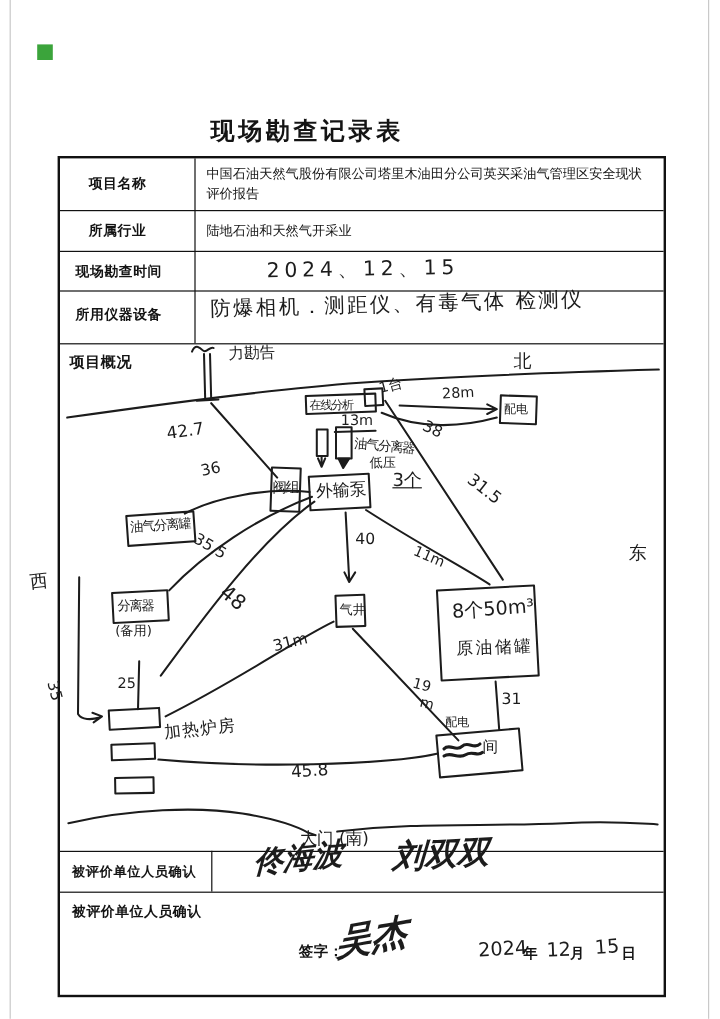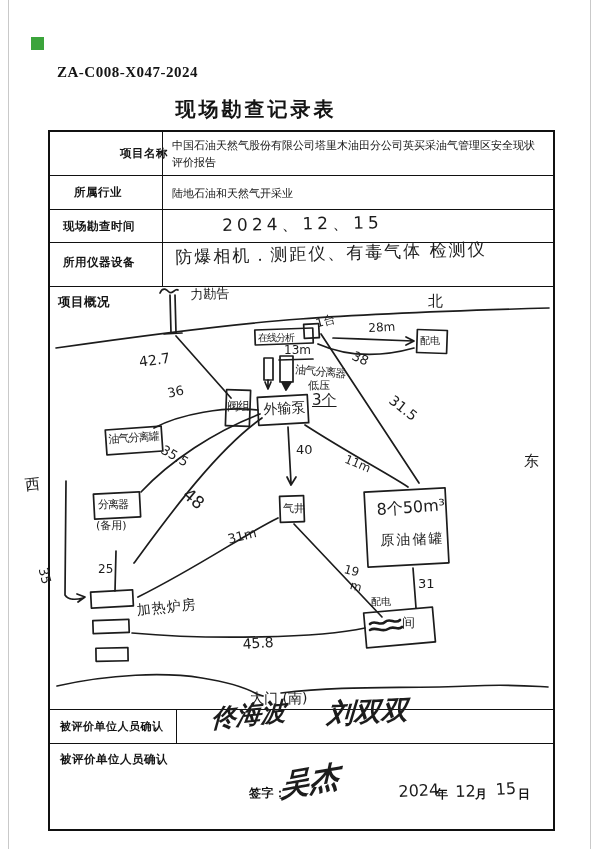--- a/index.html
+++ b/index.html
@@ -32,7 +32,6 @@
   <div class="edge" style="left:590px;"></div>
 
   <div class="green-mark"></div>
-  <div class="doc-code">ZA-C008-X047-2024</div>
   <div class="page-title">现场勘查记录表</div>
 
   <span class="hw" style="left:24px;top:476px;font-size:15px;transform:rotate(-6deg);">西</span>

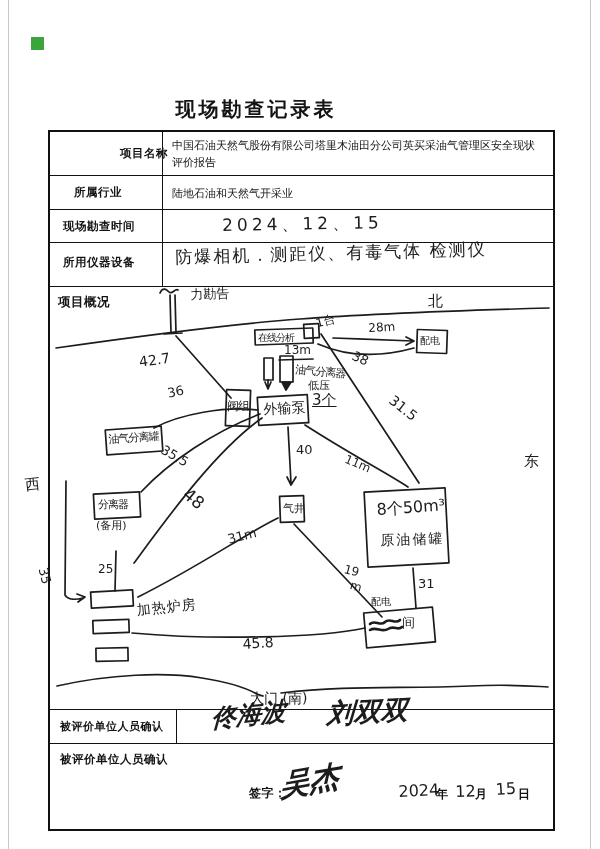--- a/index.html
+++ b/index.html
@@ -48,7 +48,7 @@
     <div class="vline" style="left:112px;top:0;height:154px;"></div>
     <div class="vline" style="left:126px;top:577px;height:34px;"></div>
 
-    <div class="cell-label" style="left:24px;top:14px;margin-left:46px;">项目名称</div>
+    <div class="cell-label" style="left:24px;top:14px;">项目名称</div>
     <div class="cell-val" style="left:122px;top:5px;width:372px;">中国石油天然气股份有限公司塔里木油田分公司英买采油气管理区安全现状评价报告</div>
 
     <div class="cell-label" style="left:24px;top:53px;">所属行业</div>

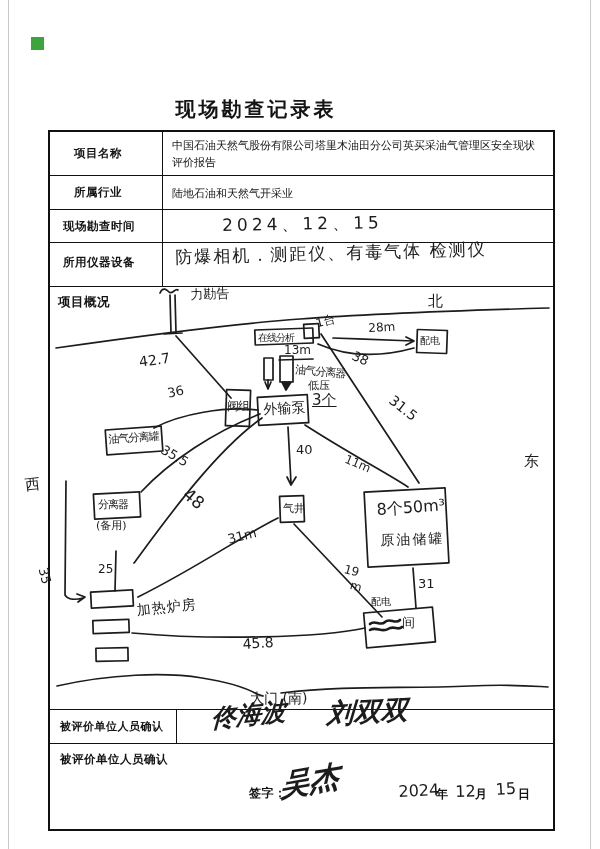--- a/index.html
+++ b/index.html
@@ -182,7 +182,7 @@
       <span class="hw" style="left:246px;top:76px;font-size:11px;letter-spacing:-1px;transform:rotate(5deg);">油气分离器</span>
       <span class="hw" style="left:258px;top:92px;font-size:11px;">低压</span>
       <span class="hw" style="left:213px;top:115px;font-size:14px;transform:rotate(-3deg);">外输泵</span>
-      <span class="hw" style="left:262px;top:105px;font-size:15px;text-decoration:underline;">3个</span>
+      <span class="hw" style="left:277px;top:105px;font-size:15px;text-decoration:underline;">3个</span>
       <span class="hw" style="left:116px;top:100px;font-size:13px;transform:rotate(-12deg);">36</span>
       <span class="hw" style="left:58px;top:146px;font-size:11px;letter-spacing:-1px;transform:rotate(-4deg);">油气分离罐</span>
       <span class="hw" style="left:116px;top:156px;font-size:13px;transform:rotate(30deg);">35.5</span>

